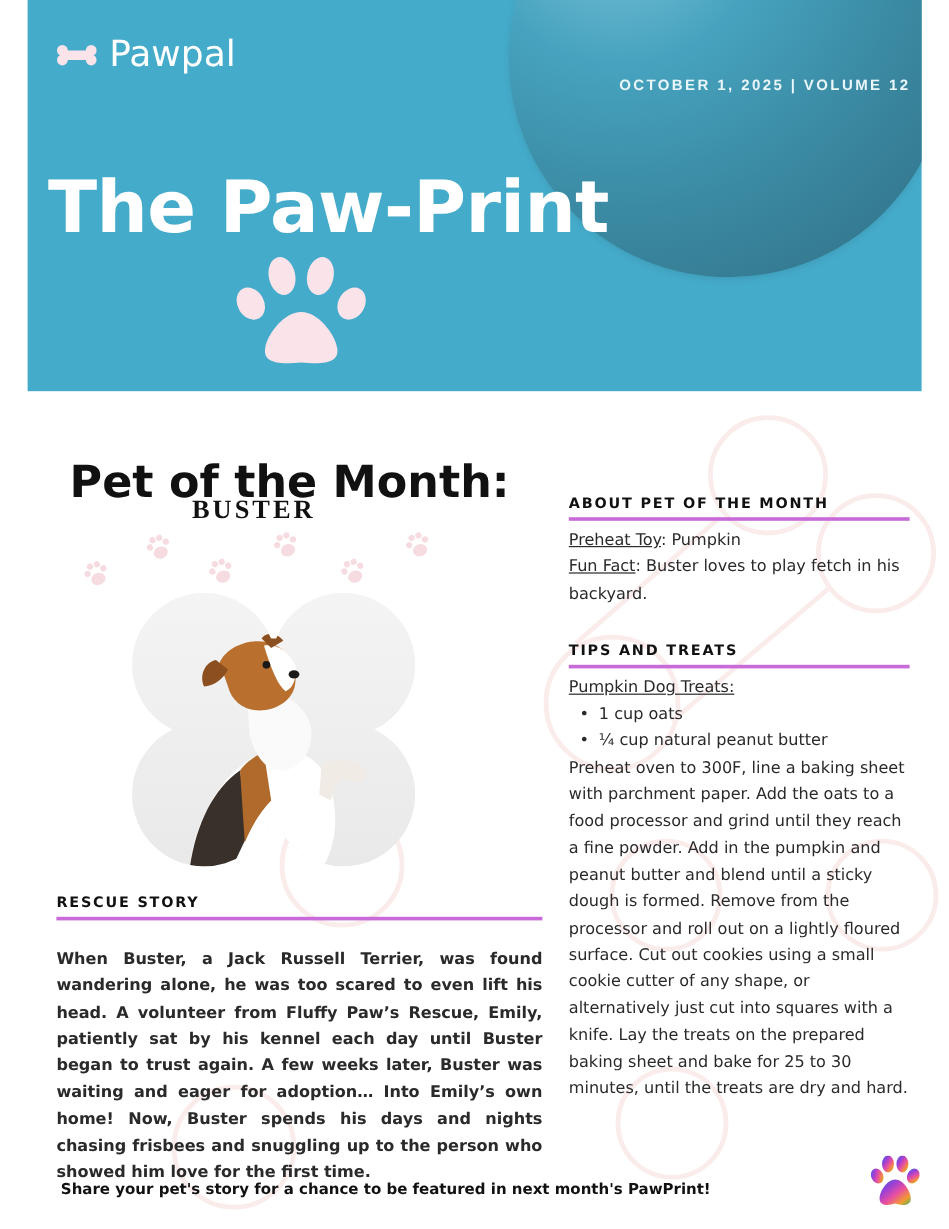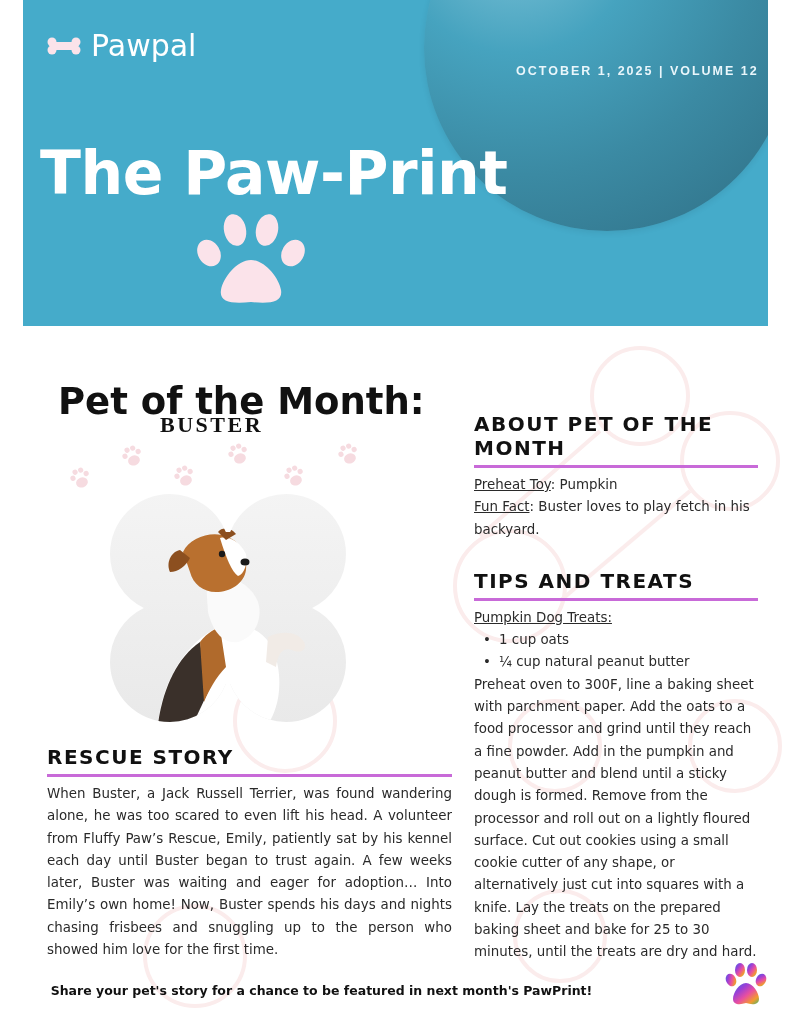--- a/index.html
+++ b/index.html
@@ -30,7 +30,7 @@
   .mini-paws { position: absolute; left: 60px; top: 440px; width: 320px; height: 60px; }
   .photo { position: absolute; left: 108px; top: 492px; width: 240px; height: 232px; }
 
-  .sec-head { font-family: "DejaVu Sans", sans-serif; font-weight: bold; font-size: 20px; letter-spacing: 1.5px; color: #111;
+  .sec-head { font-family: "DejaVu Sans", sans-serif; font-weight: bold; font-size: 12px; letter-spacing: 1.5px; color: #111;
               padding-bottom: 5px; border-bottom: 3px solid #c86ad8; }
   .body-text { font-family: "DejaVu Sans", sans-serif; font-size: 13.4px; line-height: 22.3px; color: #2a2a2a; }
 

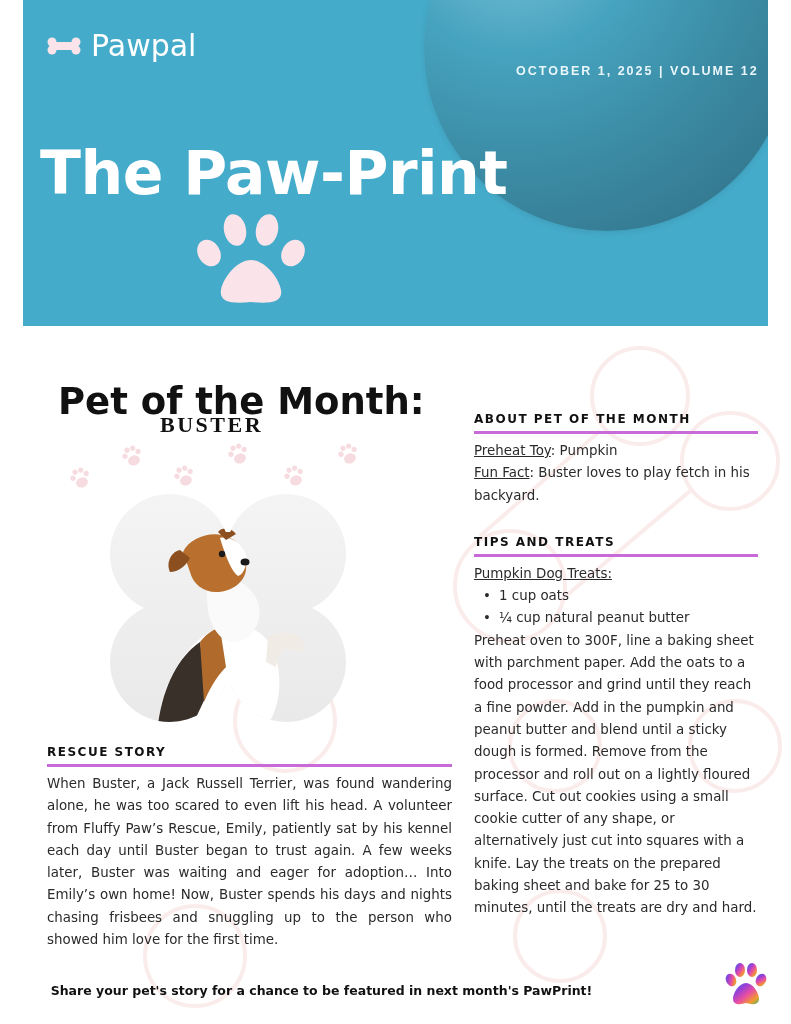--- a/index.html
+++ b/index.html
@@ -35,7 +35,7 @@
   .body-text { font-family: "DejaVu Sans", sans-serif; font-size: 13.4px; line-height: 22.3px; color: #2a2a2a; }
 
   .rescue { position: absolute; left: 47px; top: 745px; width: 405px; }
-  .rescue .body-text { text-align: justify; margin-top: 6px; }
+  .rescue .body-text { text-align: justify; margin-top: 22px; font-weight: bold; }
 
   
   .right { position: absolute; left: 474px; top: 412px; width: 284px; }

